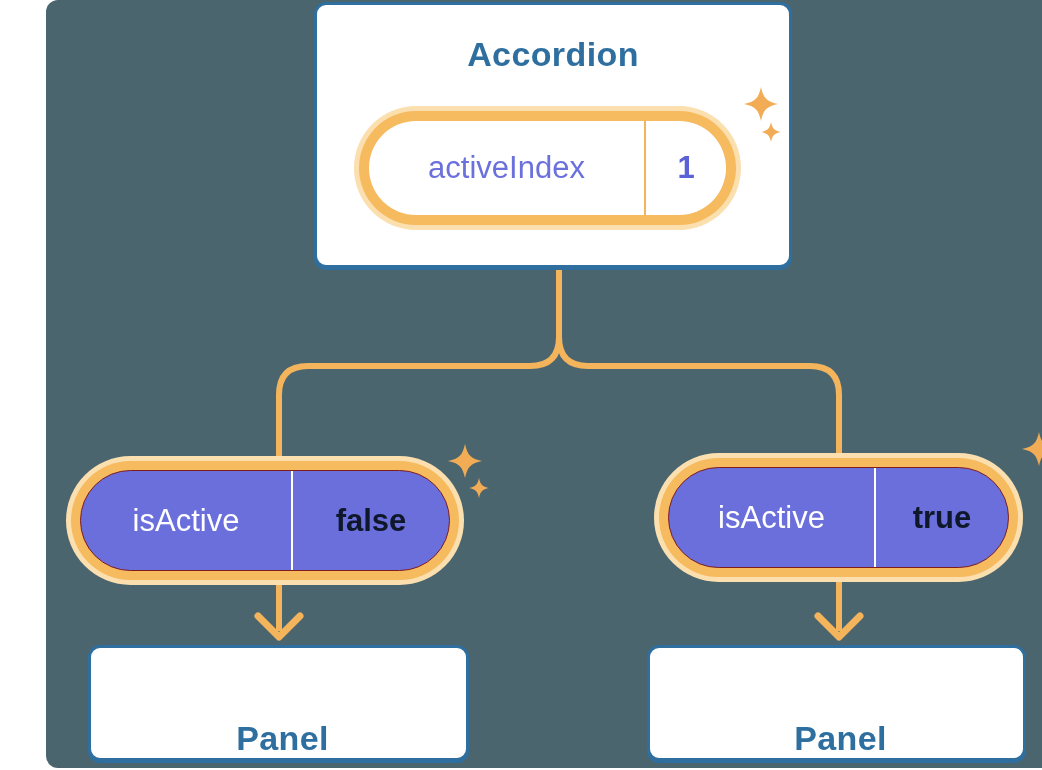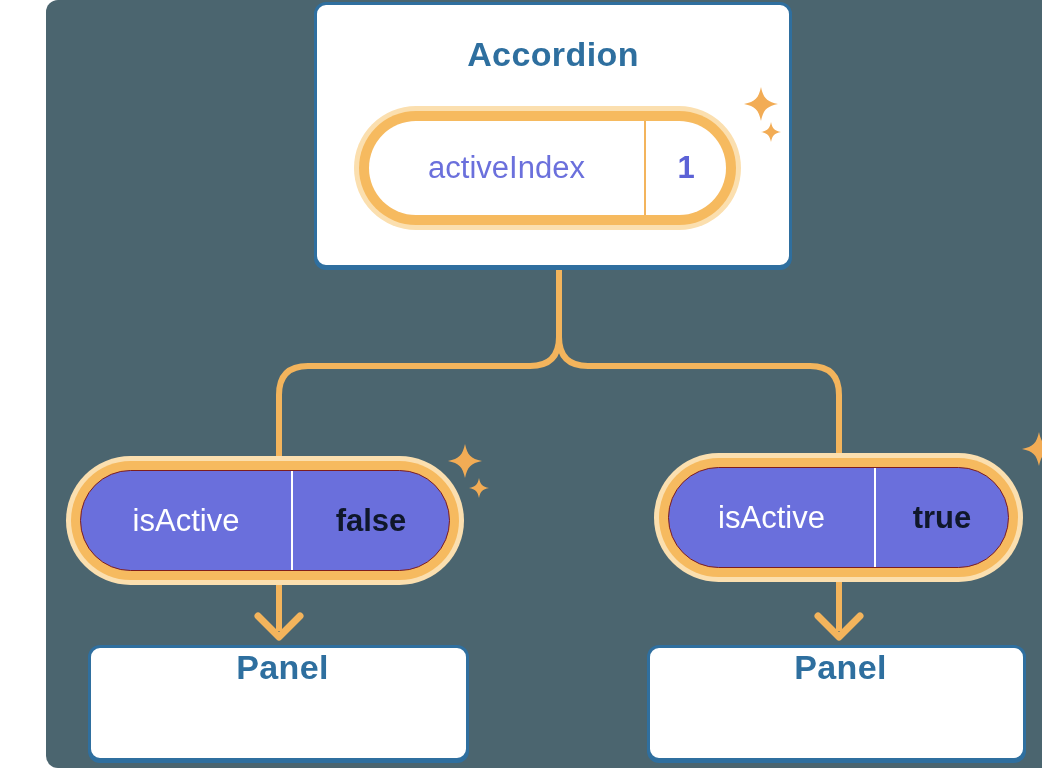--- a/index.html
+++ b/index.html
@@ -17,7 +17,7 @@
     border-radius:12px; box-shadow:0 2px 0 var(--blue);
   }
   .accordion-card { left:268px; top:2px; width:478px; height:266px; }
-  .panel-card { display:flex; align-items:flex-start; justify-content:center;padding-left:8px; }
+  .panel-card { display:flex; align-items:flex-end; justify-content:center;padding-left:8px; }
   .panel-left  { left:42px;  top:645px; width:381px; height:116px; }
   .panel-right { left:601px; top:645px; width:379px; height:116px; }
 

